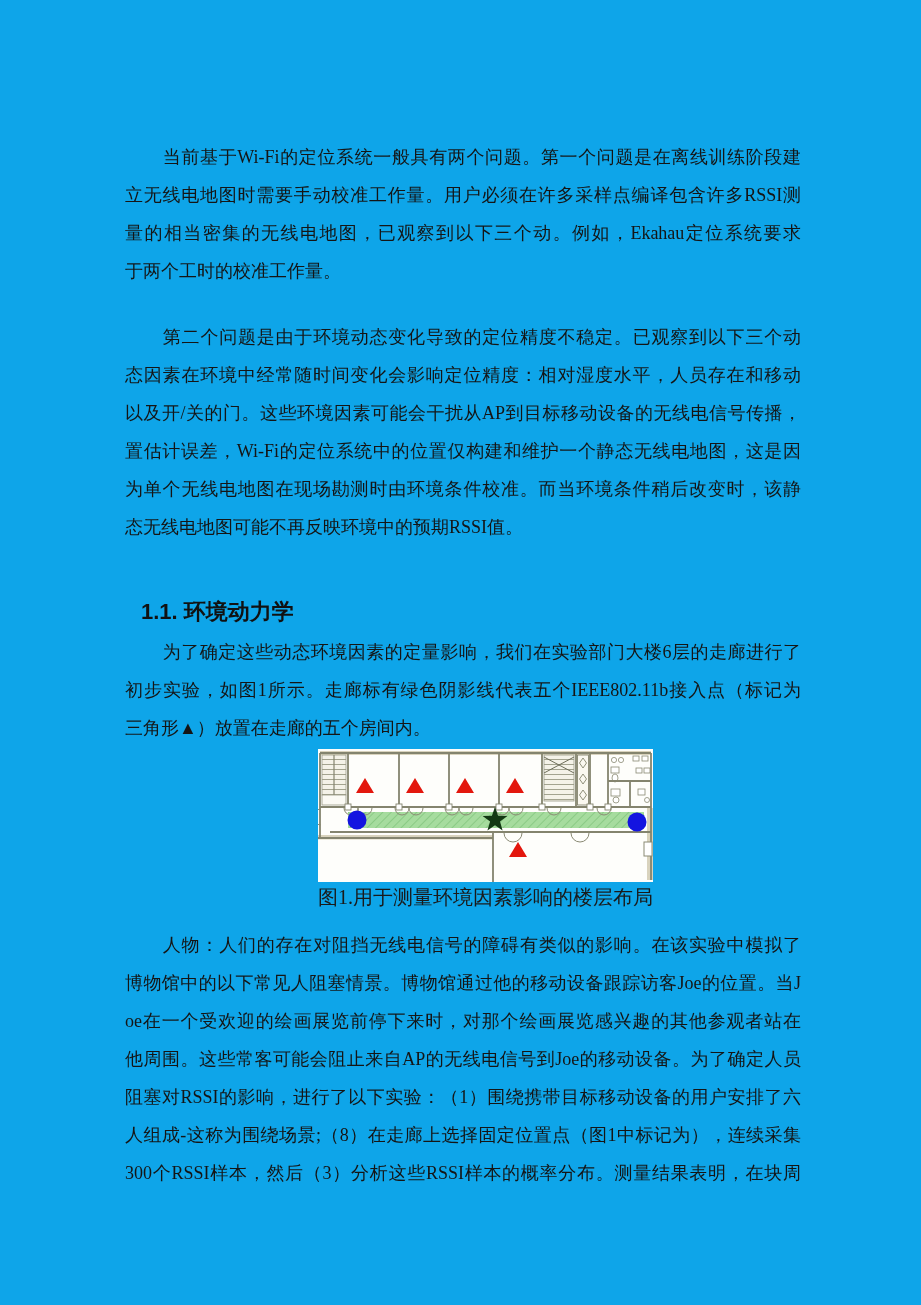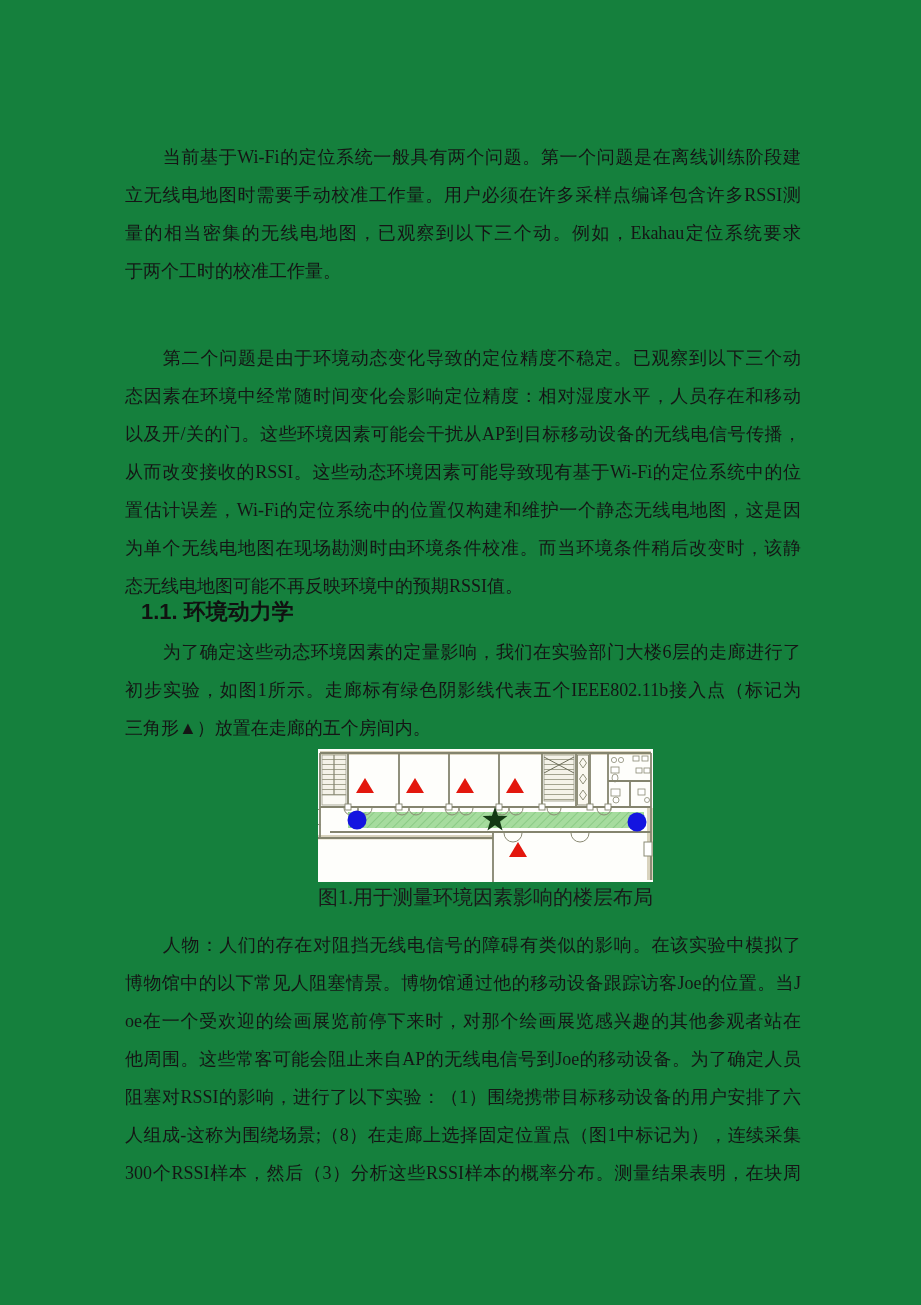--- a/index.html
+++ b/index.html
@@ -7,7 +7,7 @@
     position: relative;
     width: 921px;
     height: 1305px;
-    background: #15803d;
+    background: #0ea5e9;
     font-family: "Liberation Serif", "DejaVu Serif", serif;
     color: #151515;
     overflow: hidden;

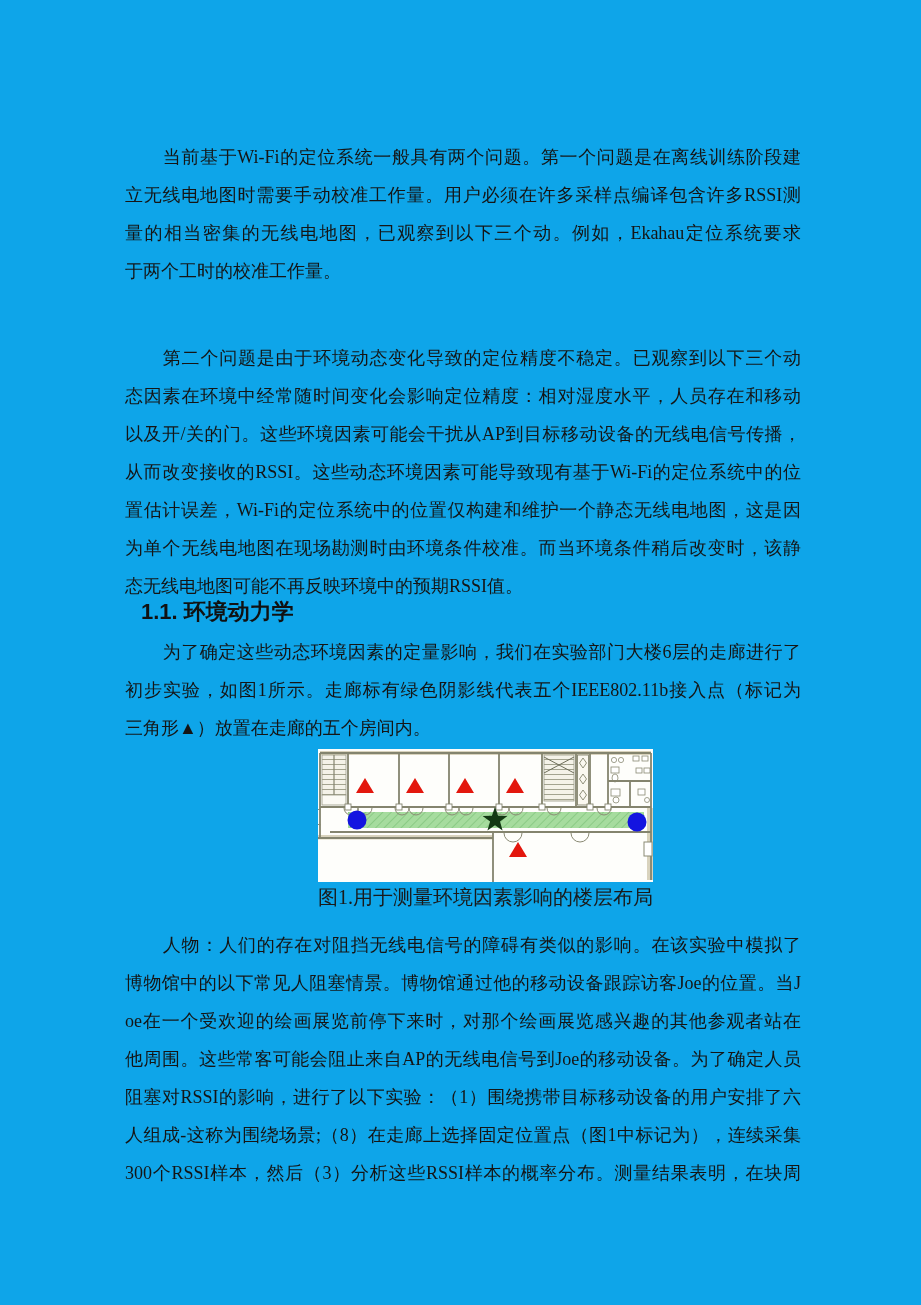--- a/index.html
+++ b/index.html
@@ -70,7 +70,7 @@
       <div class="line">于两个工时的校准工作量。</div>
     </div>
 
-  <div class="para" style="top:339px">
+  <div class="para" style="top:318px">
 
   <div class="line">第二个问题是由于环境动态变化导致的定位精度不稳定。已观察到以下三个动</div>
       <div class="line">态因素在环境中经常随时间变化会影响定位精度：相对湿度水平，人员存在和移动</div>

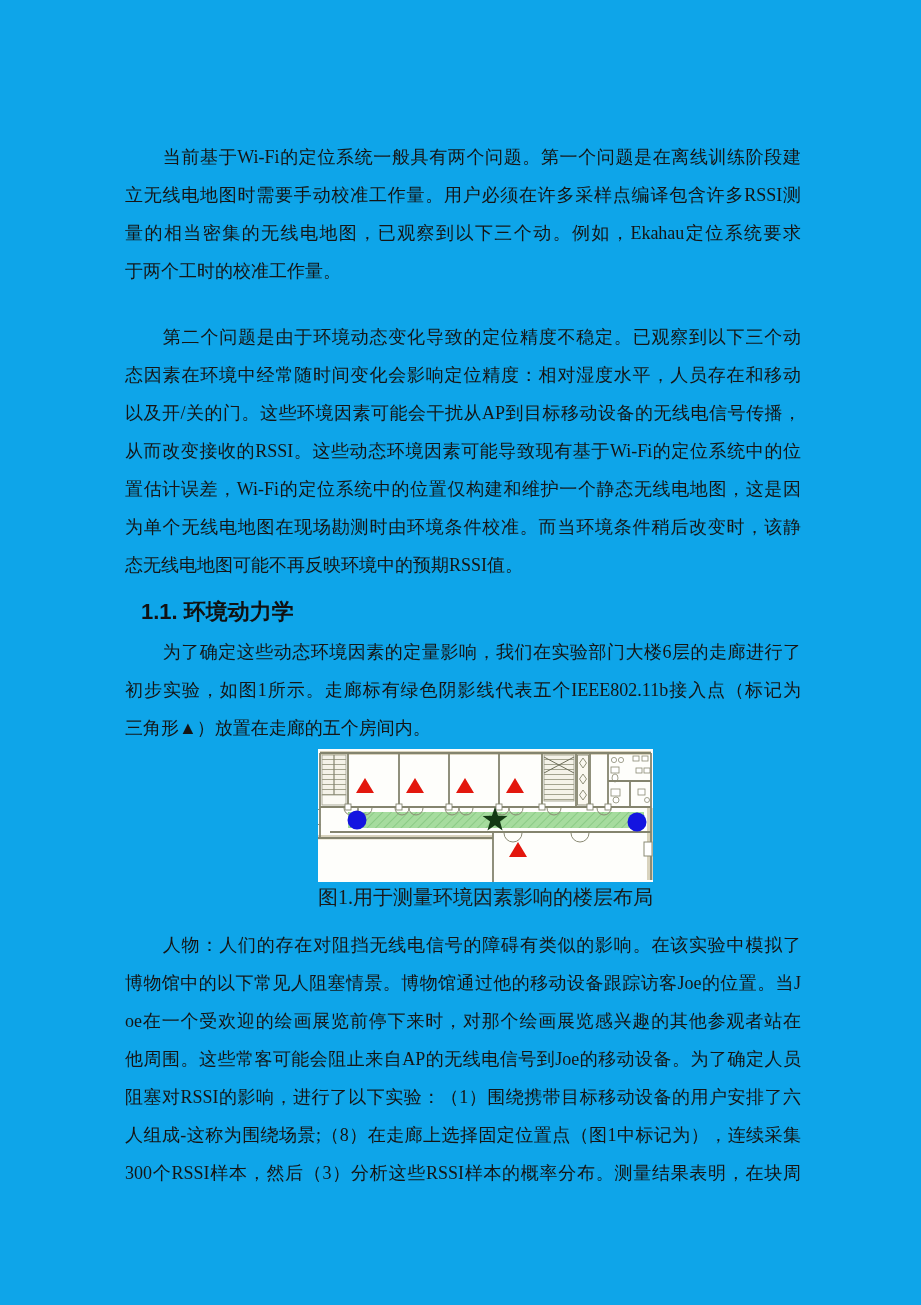--- a/index.html
+++ b/index.html
@@ -75,7 +75,6 @@
   <div class="line">第二个问题是由于环境动态变化导致的定位精度不稳定。已观察到以下三个动</div>
       <div class="line">态因素在环境中经常随时间变化会影响定位精度：相对湿度水平，人员存在和移动</div>
       <div class="line">以及开/关的门。这些环境因素可能会干扰从AP到目标移动设备的无线电信号传播，</div>
-      <div class="line">从而改变接收的RSSI。这些动态环境因素可能导致现有基于Wi-Fi的定位系统中的位</div>
       <div class="line">置估计误差，Wi-Fi的定位系统中的位置仅构建和维护一个静态无线电地图，这是因</div>
       <div class="line">为单个无线电地图在现场勘测时由环境条件校准。而当环境条件稍后改变时，该静</div>
       <div class="line">态无线电地图可能不再反映环境中的预期RSSI值。</div>

